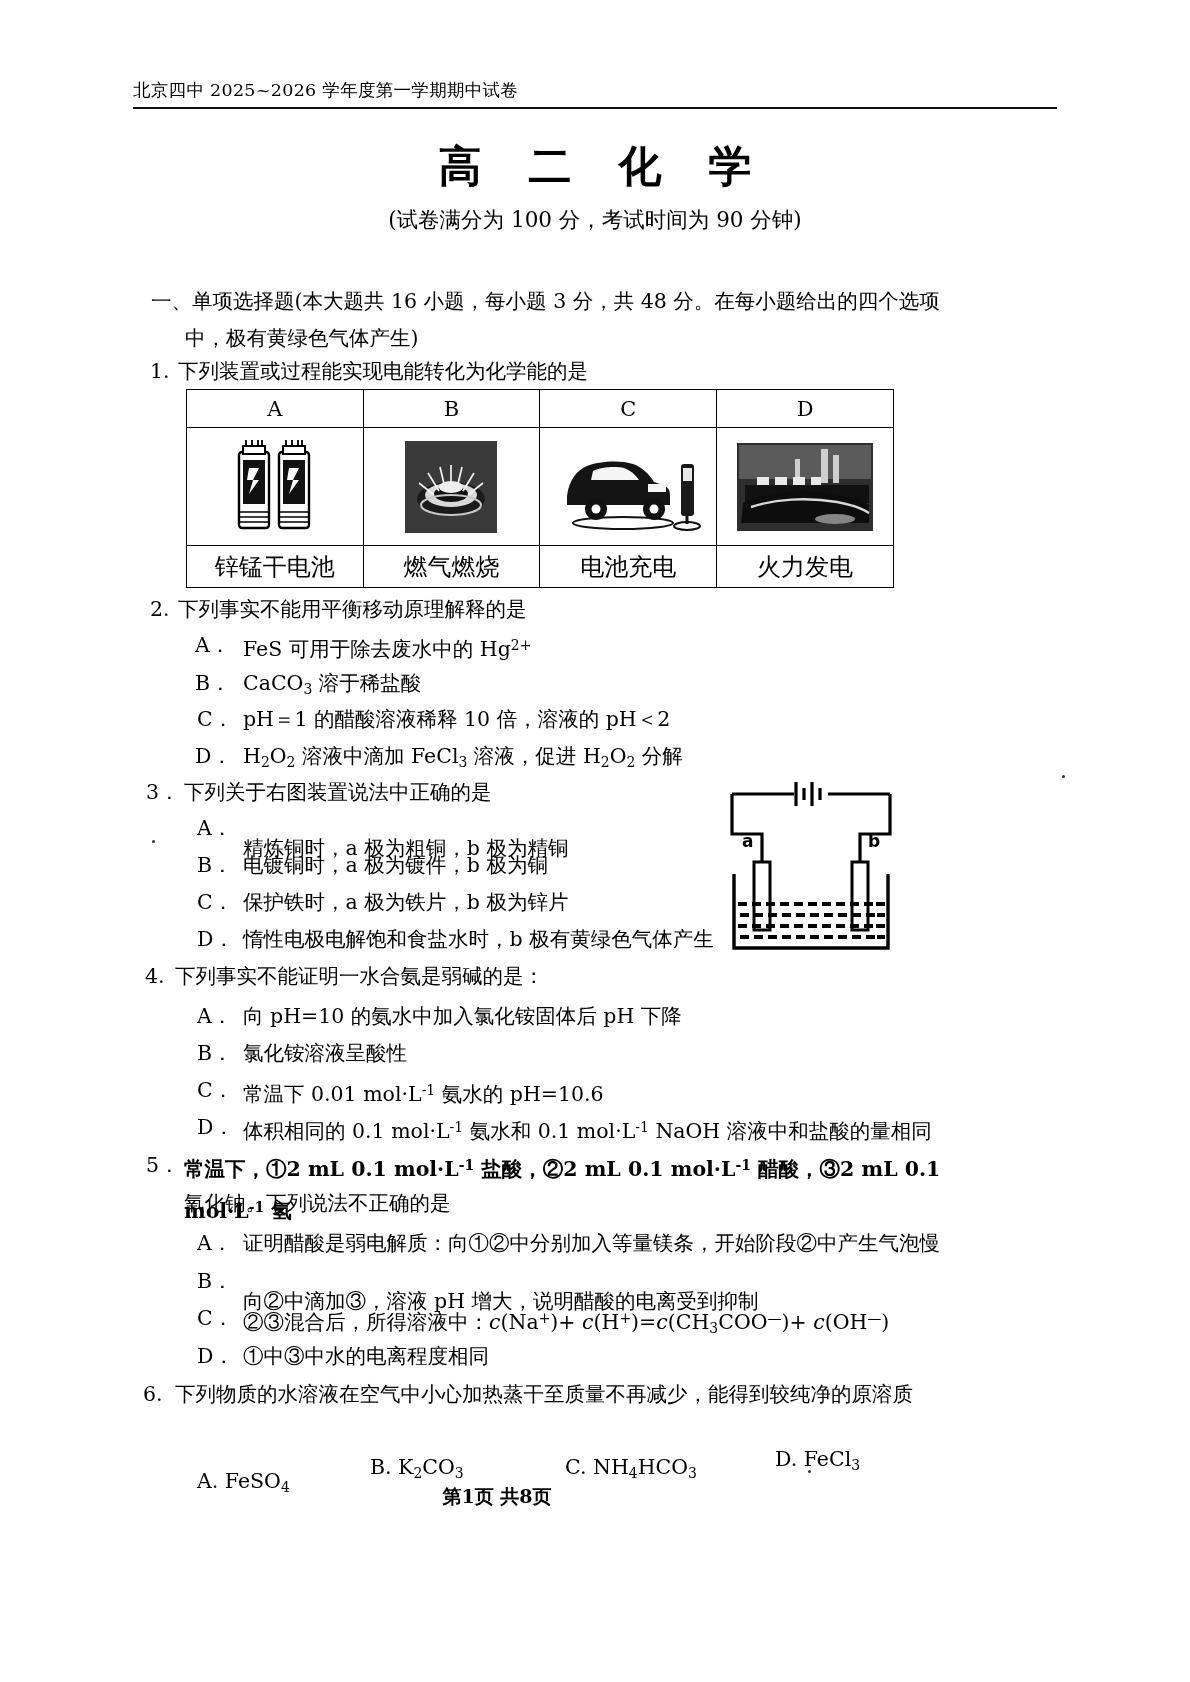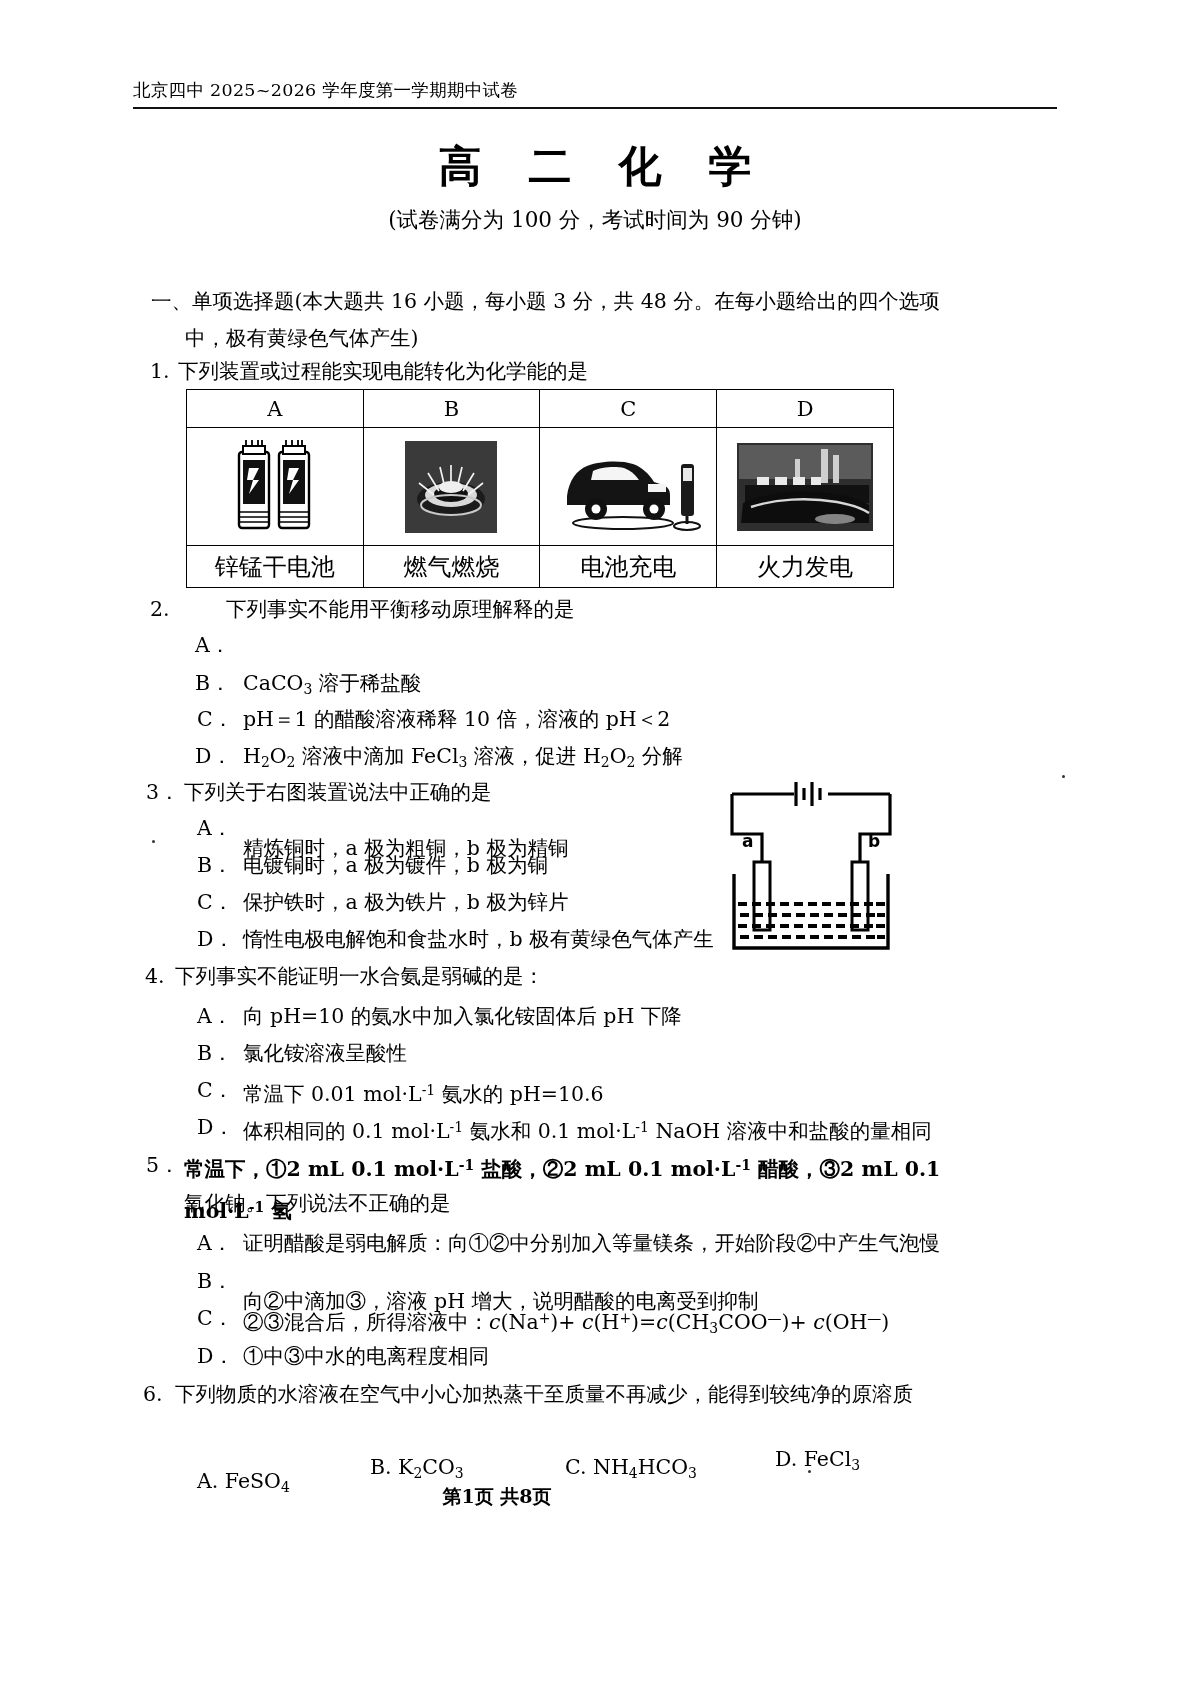--- a/index.html
+++ b/index.html
@@ -193,7 +193,7 @@
     </table>
 
   <div class="q" style="position:absolute; left:150px; top:590px;">2.</div>
-  <div class="q" style="position:absolute; left:178px; top:590px; width:800px;margin-left:48px;">下列事实不能用平衡移动原理解释的是</div>
+  <div class="q" style="position:absolute; left:178px; top:590px; width:800px;">下列事实不能用平衡移动原理解释的是</div>
 
   <div class="opt" style="position:absolute; left:195px; top:626px;">A．</div>
 

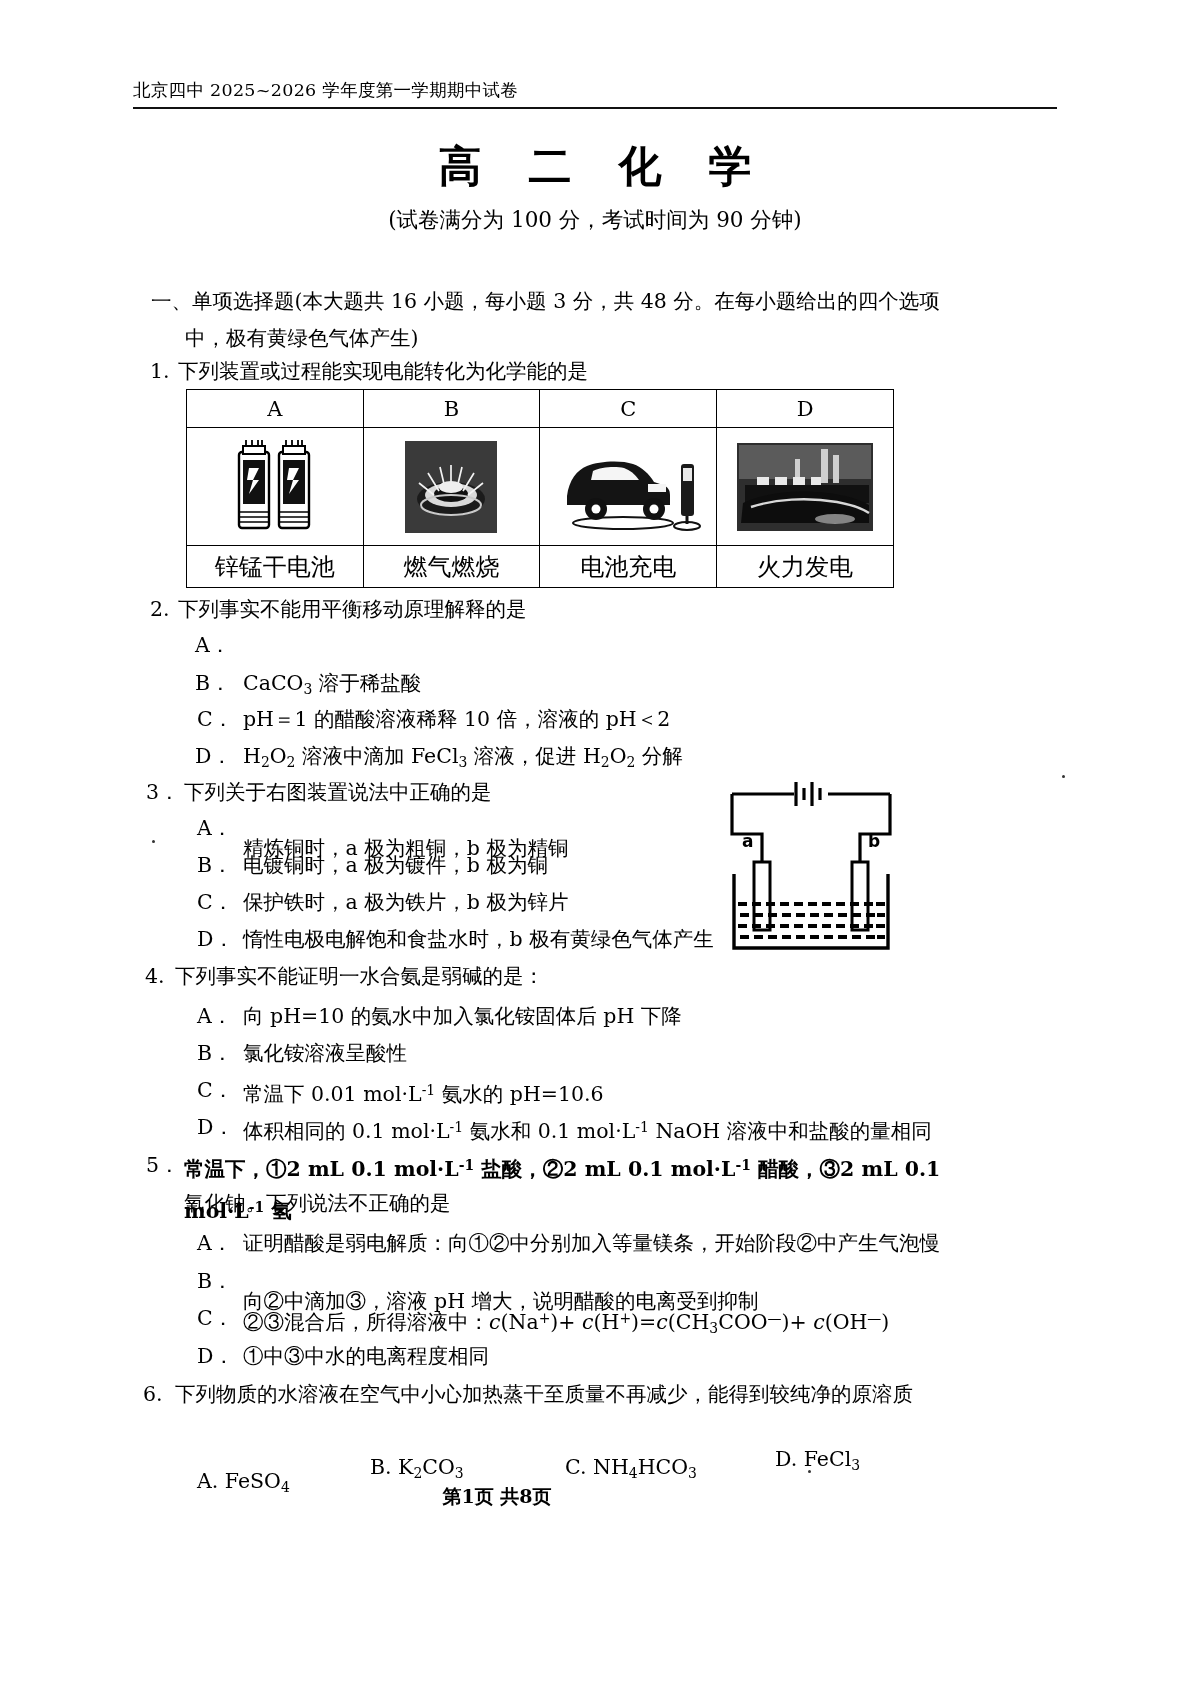--- a/index.html
+++ b/index.html
@@ -196,6 +196,7 @@
   <div class="q" style="position:absolute; left:178px; top:590px; width:800px;">下列事实不能用平衡移动原理解释的是</div>
 
   <div class="opt" style="position:absolute; left:195px; top:626px;">A．</div>
+  <div class="opt" style="position:absolute; left:243px; top:626px; width:700px;">FeS 可用于除去废水中的 Hg<sup>2+</sup></div>
 
   <div class="opt" style="position:absolute; left:195px; top:664px;">B．</div>
   <div class="opt" style="position:absolute; left:243px; top:664px; width:700px;">CaCO<sub>3</sub> 溶于稀盐酸</div>

